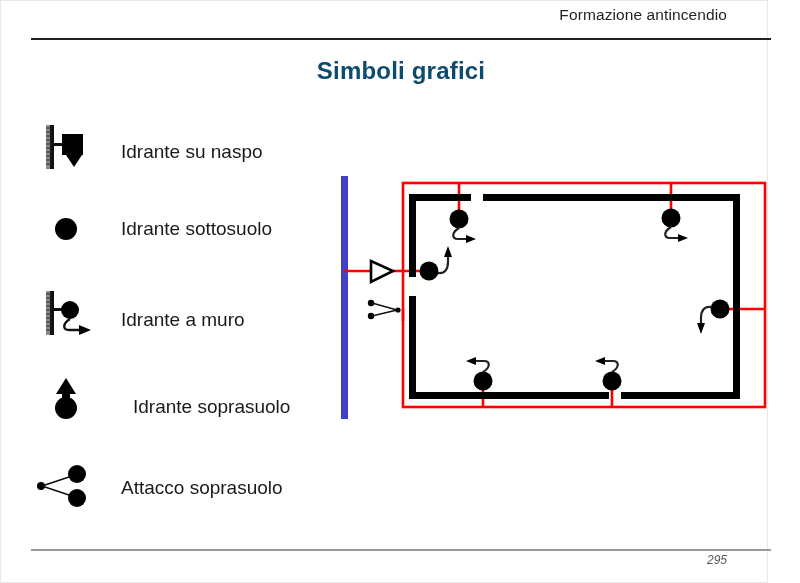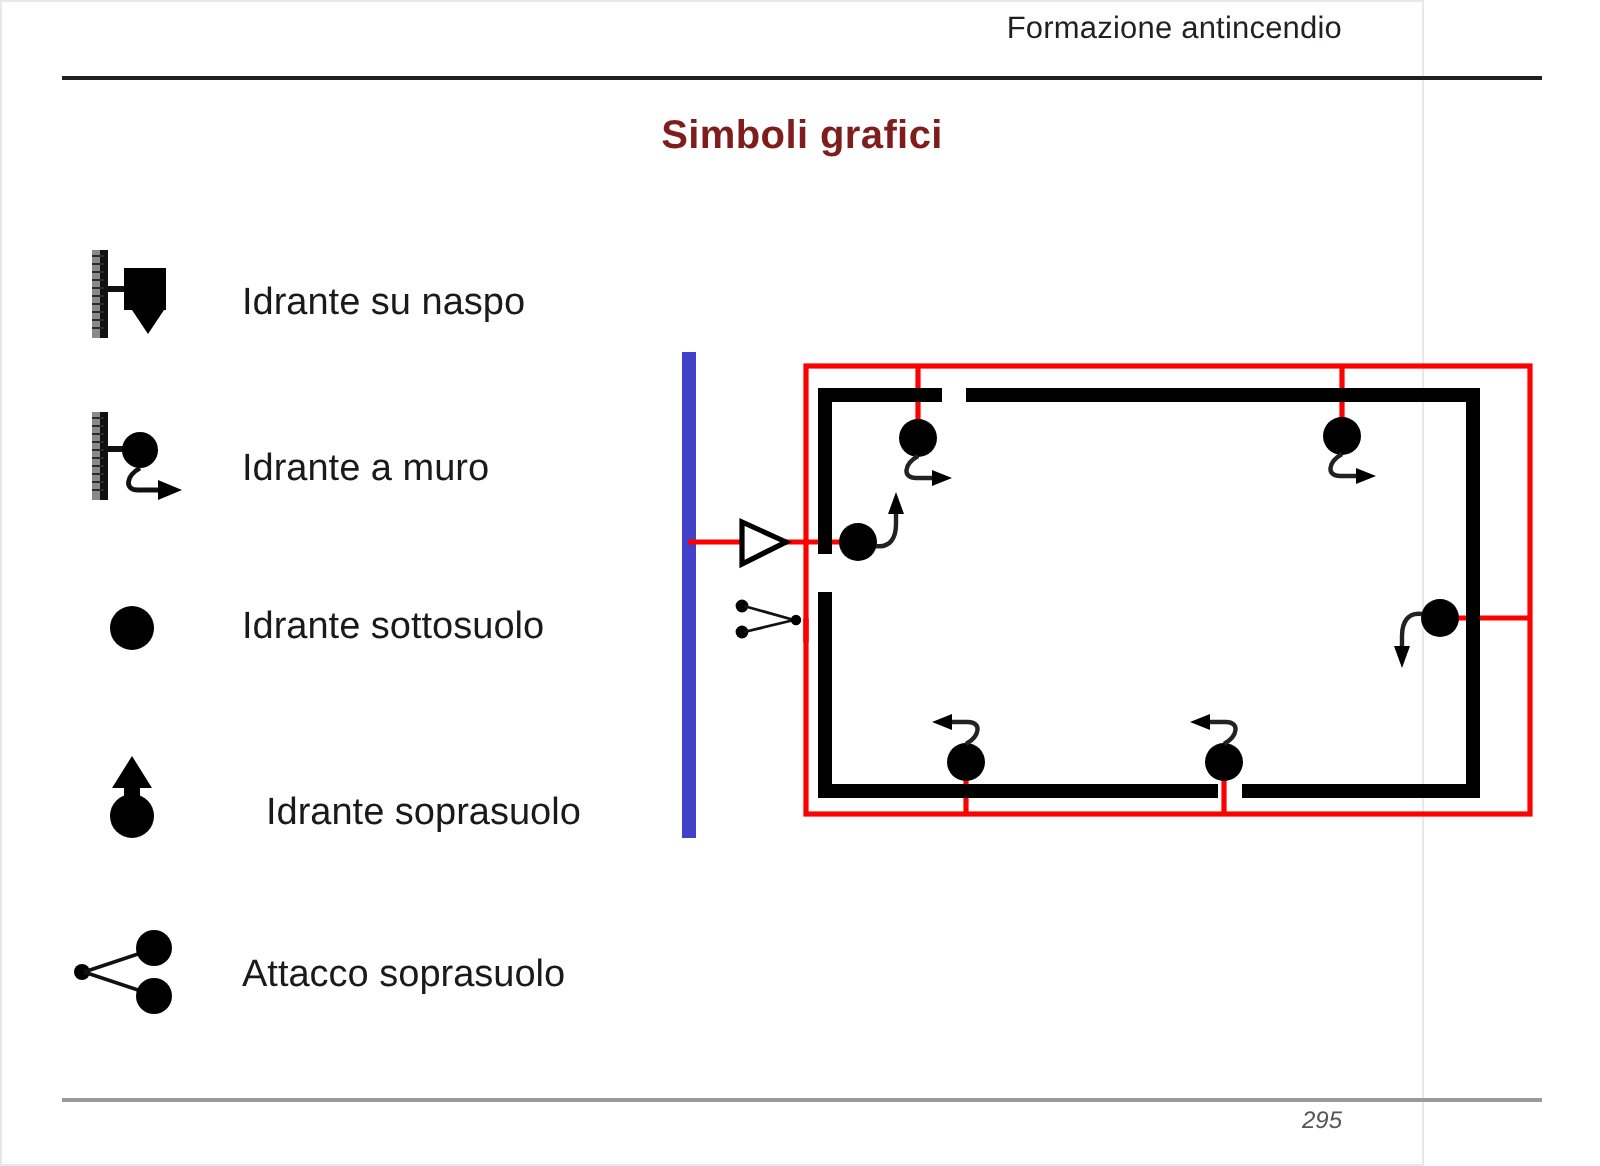--- a/index.html
+++ b/index.html
@@ -11,7 +11,7 @@
     position:relative;
   }
   .slide{
-    position:absolute;left:0;top:0;width:712px;height:583px;
+    position:absolute;left:0;top:0;width:768px;height:583px;
     background:#ffffff;
     border:1px solid #e8e8e8;
     box-sizing:border-box;

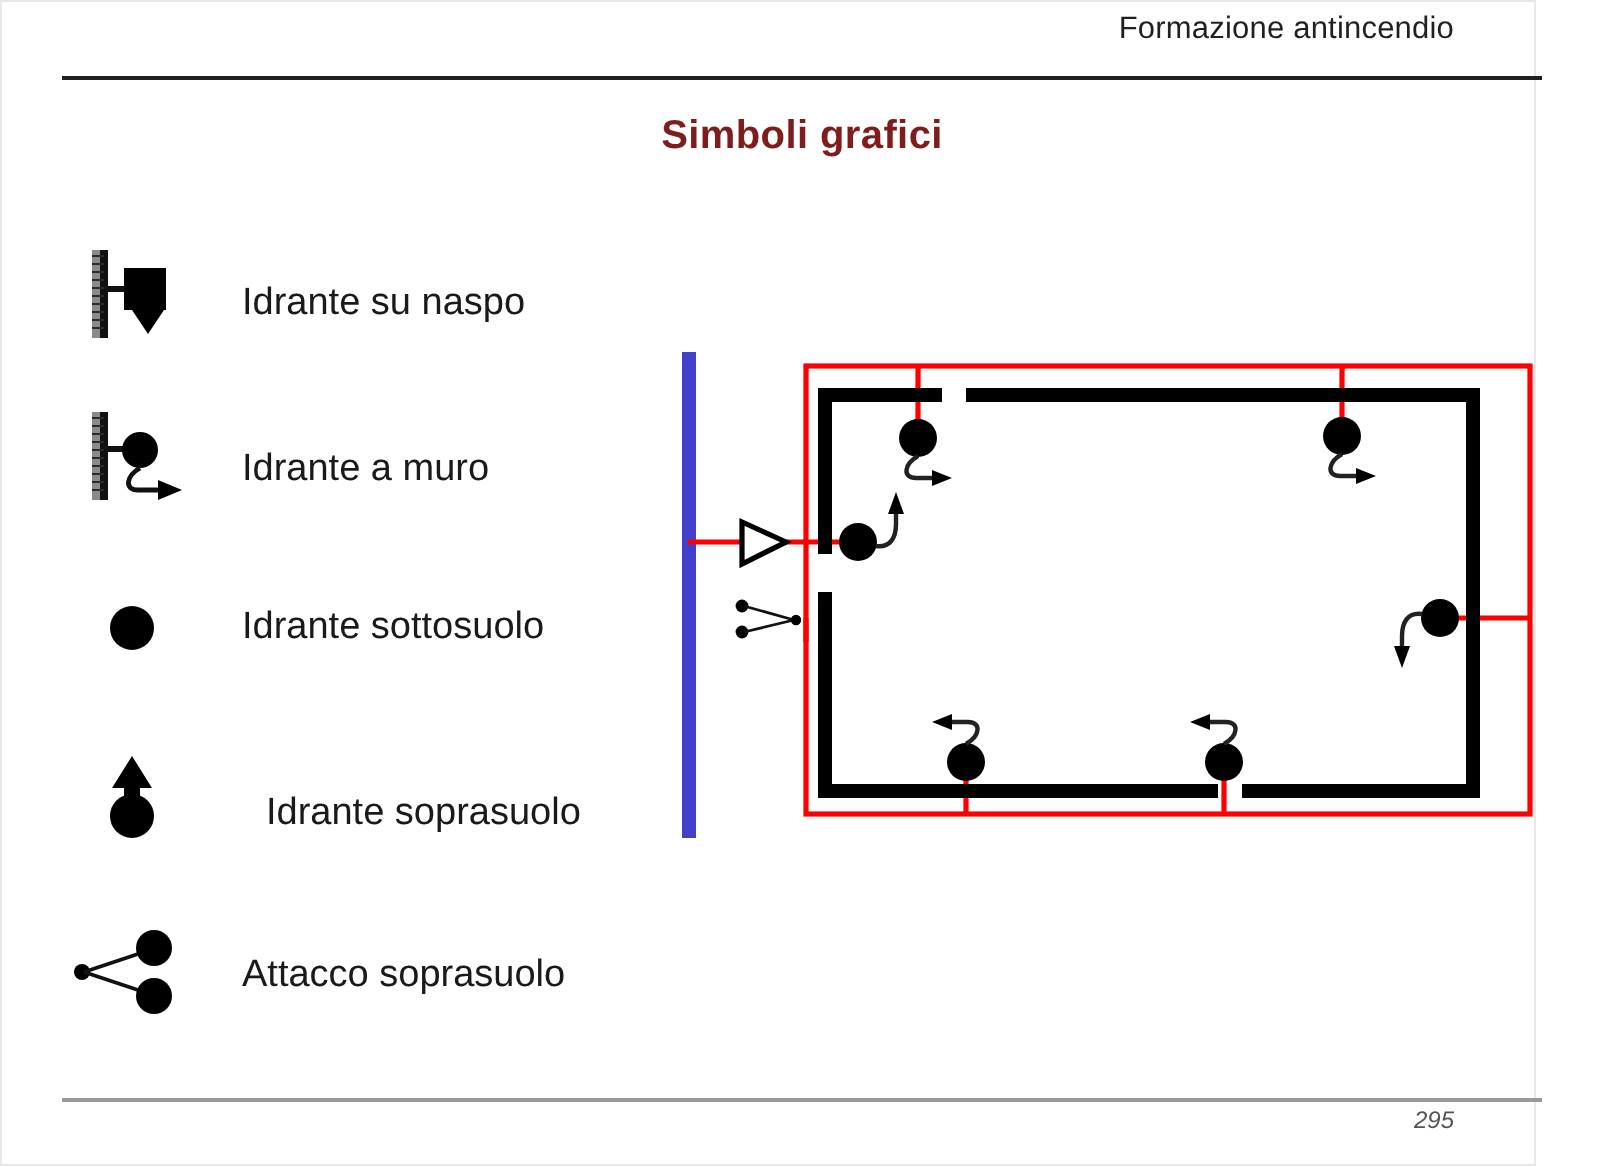--- a/index.html
+++ b/index.html
@@ -37,9 +37,9 @@
     position:absolute;
     left:0; top:56px; width:800px;
     text-align:center;
-    font-size:20px;
+    font-size:24px;
     font-weight:bold;
-    color:#7f1d1d;
+    color:#0c4a6e;
     letter-spacing:.2px;
   }
 

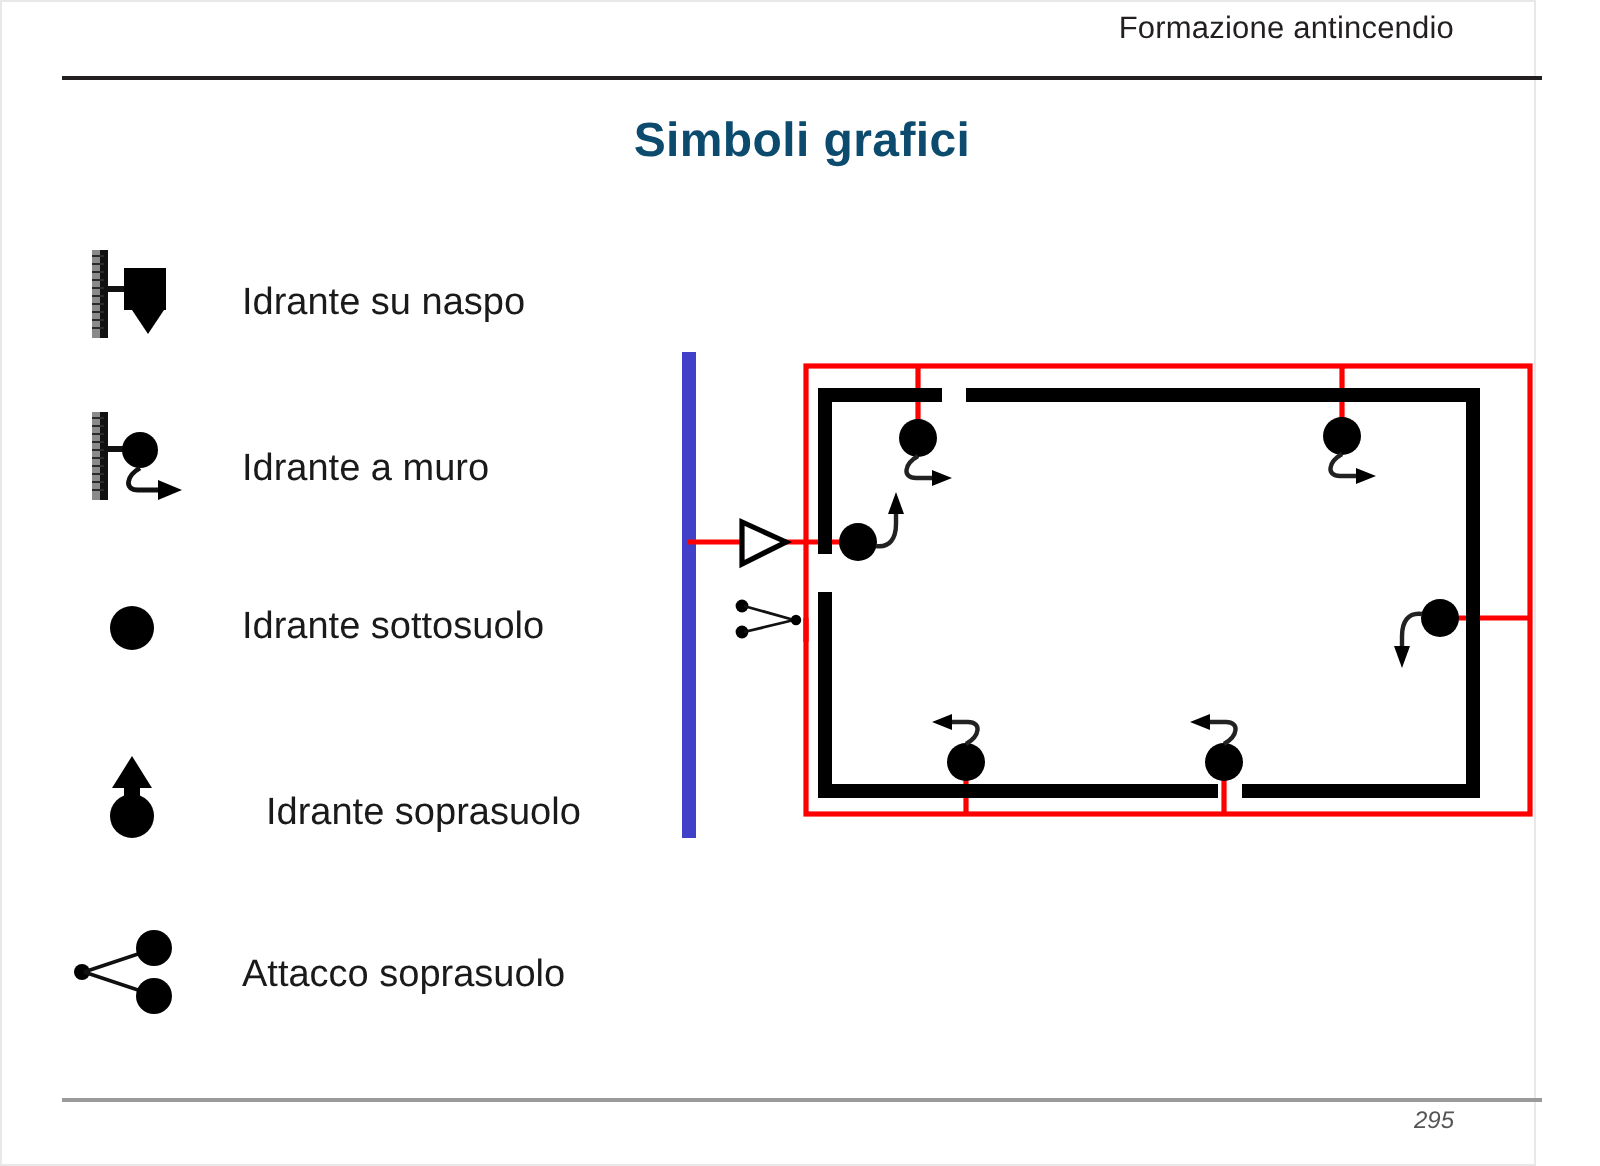--- a/index.html
+++ b/index.html
@@ -126,6 +126,15 @@
         </svg>
       </div>
       <div class="legend-label" style="top:22px;">Idrante su naspo</div>
+    </div>
+
+    <div class="legend-row">
+      <div class="legend-icon">
+        <svg width="72" height="70" viewBox="0 0 72 70">
+          <circle cx="33" cy="25" r="11" fill="#000"></circle>
+        </svg>
+      </div>
+      <div class="legend-label" style="top:14px;">Idrante sottosuolo</div>
     </div>
 
     <div class="legend-row">
@@ -158,15 +167,6 @@
     <div class="legend-row">
       <div class="legend-icon">
         <svg width="72" height="70" viewBox="0 0 72 70">
-          <circle cx="33" cy="25" r="11" fill="#000"></circle>
-        </svg>
-      </div>
-      <div class="legend-label" style="top:14px;">Idrante sottosuolo</div>
-    </div>
-
-    <div class="legend-row">
-      <div class="legend-icon">
-        <svg width="72" height="70" viewBox="0 0 72 70">
           <circle cx="33" cy="34" r="11" fill="#000"></circle>
           <rect x="29" y="14" width="8" height="20" fill="#000"></rect>
           <polygon points="23,20 33,4 43,20" fill="#000"></polygon>

